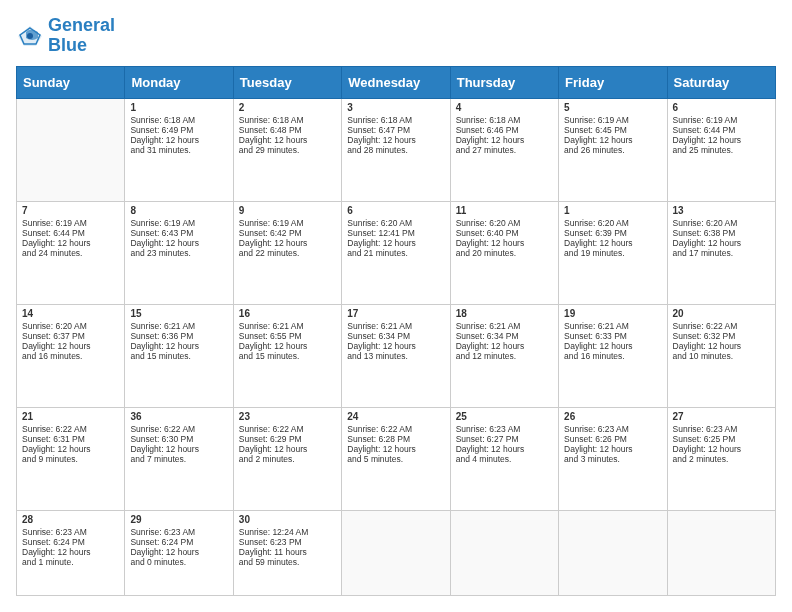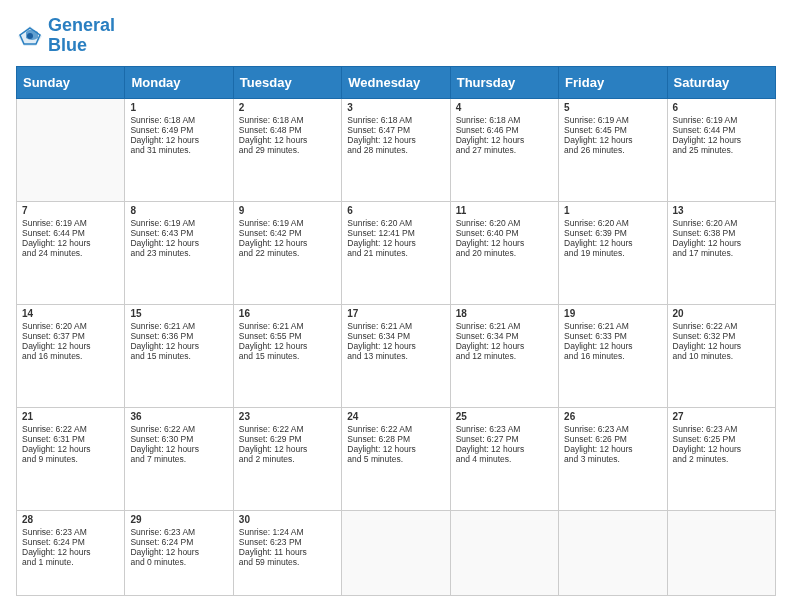--- a/index.html
+++ b/index.html
@@ -342,7 +342,7 @@
           </td>
           <td>
             <span class="day-num">30</span>
-            <div>Sunrise: 1:24 AM</div>
+            <div>Sunrise: 12:24 AM</div>
             <div>Sunset: 6:23 PM</div>
             <div>Daylight: 11 hours</div>
             <div>and 59 minutes.</div>

